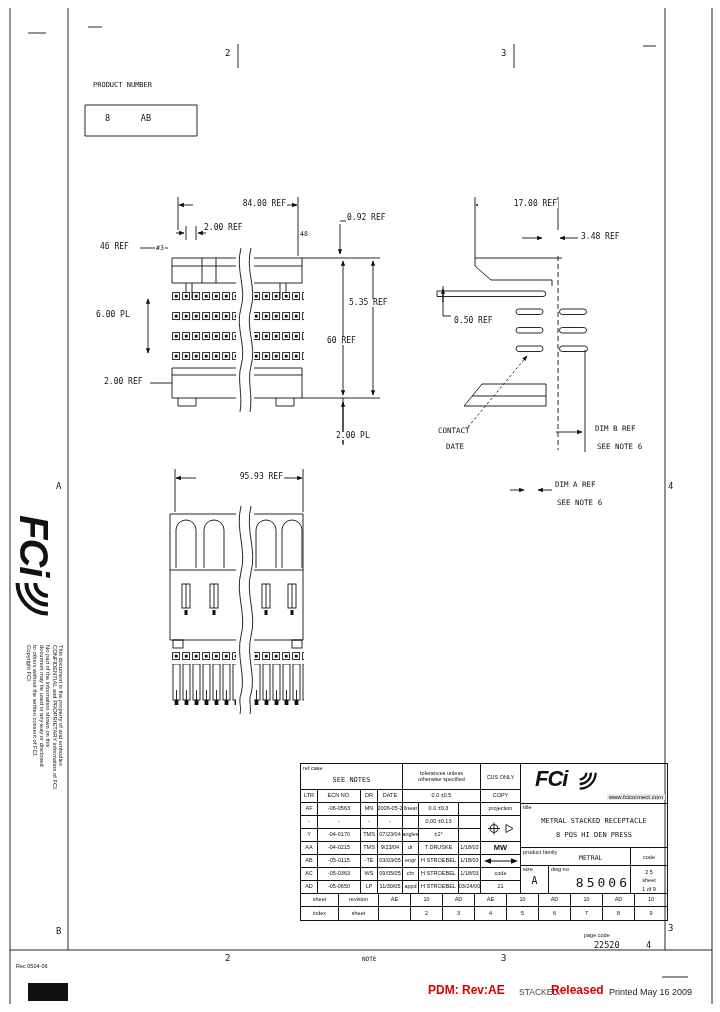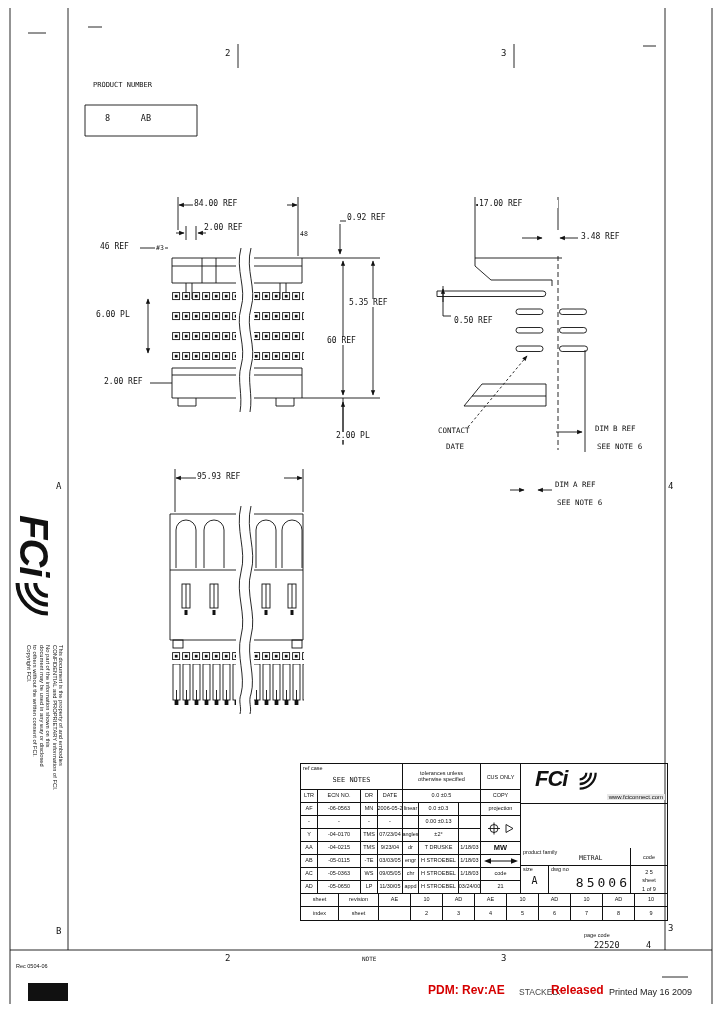--- a/index.html
+++ b/index.html
@@ -8,7 +8,7 @@
   .abs{position:absolute}
   .dim{position:absolute;font-size:8px;line-height:1;white-space:pre;background:#fff;padding:0 1px;
        font-family:"DejaVu Sans Mono",monospace}
-  .dimc{text-align:left}
+  .dimc{text-align:right}
   .sm{font-size:6.5px}
   .zone{position:absolute;font-size:9px;font-family:"DejaVu Sans Mono",monospace}
   .tb{position:absolute;left:300px;top:763px;width:366px;height:156px;border:1px solid #111;box-sizing:content-box}

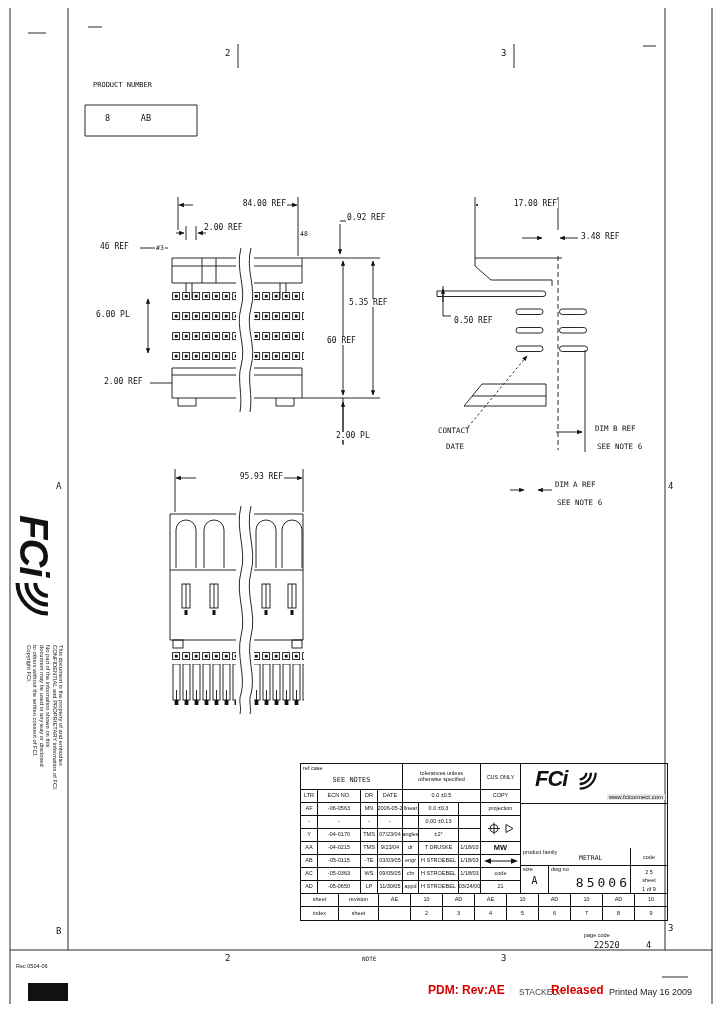--- a/index.html
+++ b/index.html
@@ -295,6 +295,11 @@
       </svg>
       <span class="abs" style="right:2px;bottom:3px;font-size:6px;background:#e8e8e8;padding:0 2px">www.fciconnect.com</span>
     </div>
+    <div class="cell" style="left:220px;top:40px;width:146px;height:44px;border-right:none">
+      <span class="tinylbl" style="left:2px;top:1px">title</span>
+      <div class="abs" style="left:0;top:13px;width:100%;text-align:center;font-size:7px;font-family:'DejaVu Sans Mono',monospace">METRAL STACKED RECEPTACLE</div>
+      <div class="abs" style="left:0;top:27px;width:100%;text-align:center;font-size:7px;font-family:'DejaVu Sans Mono',monospace">8 POS HI DEN PRESS</div>
+    </div>
     <div class="cell" style="left:220px;top:84px;width:110px;height:18px">
       <span class="tinylbl" style="left:2px;top:2px">product family</span>
       <span class="abs" style="left:58px;top:6px;font-size:6.5px;font-family:'DejaVu Sans Mono',monospace">METRAL</span>

